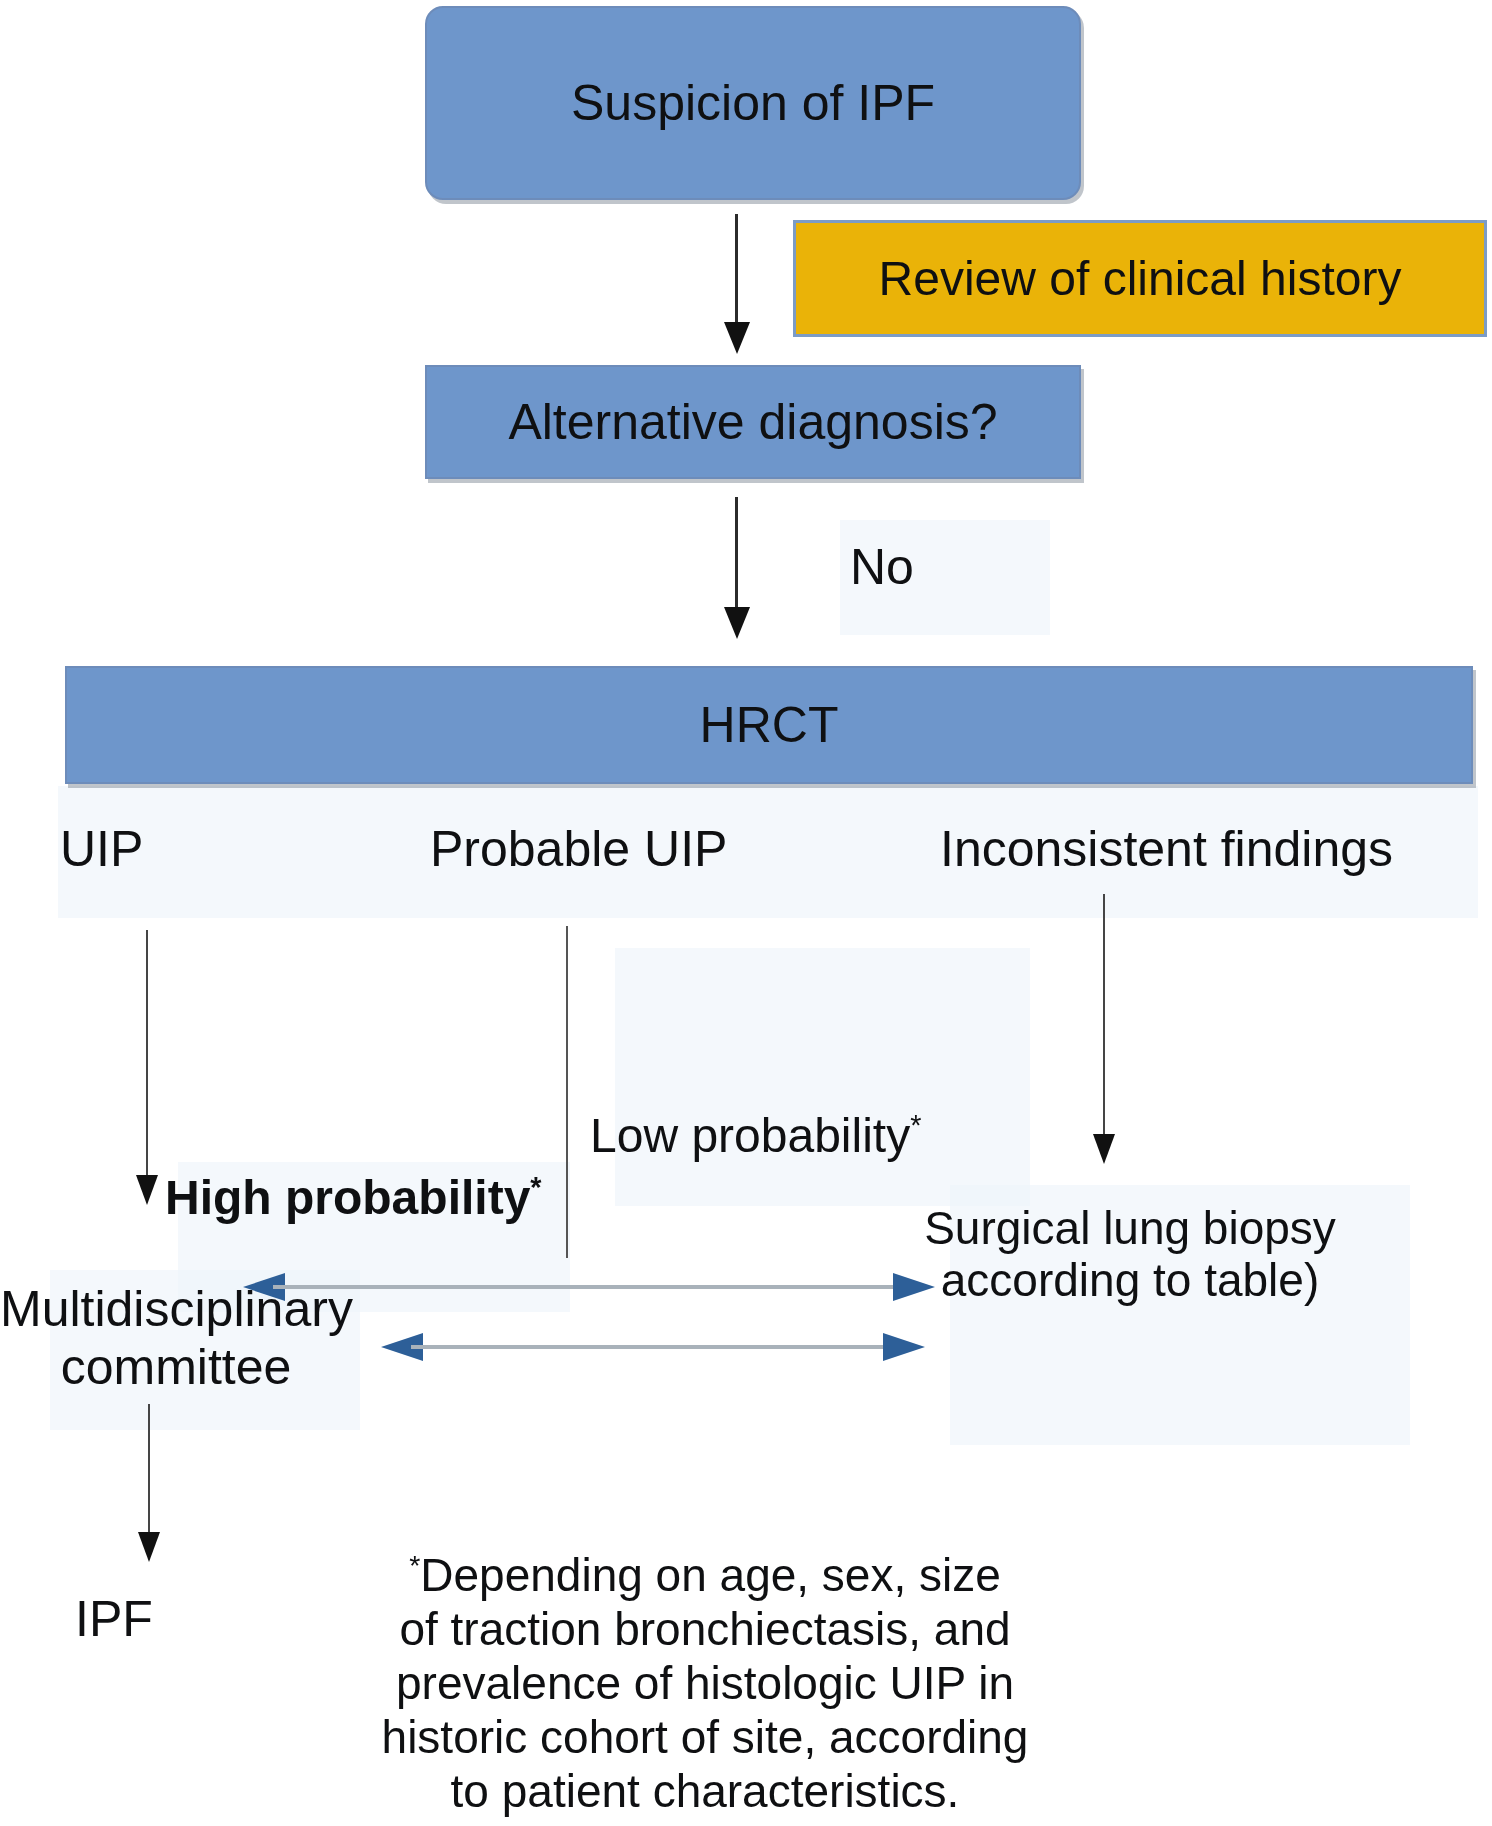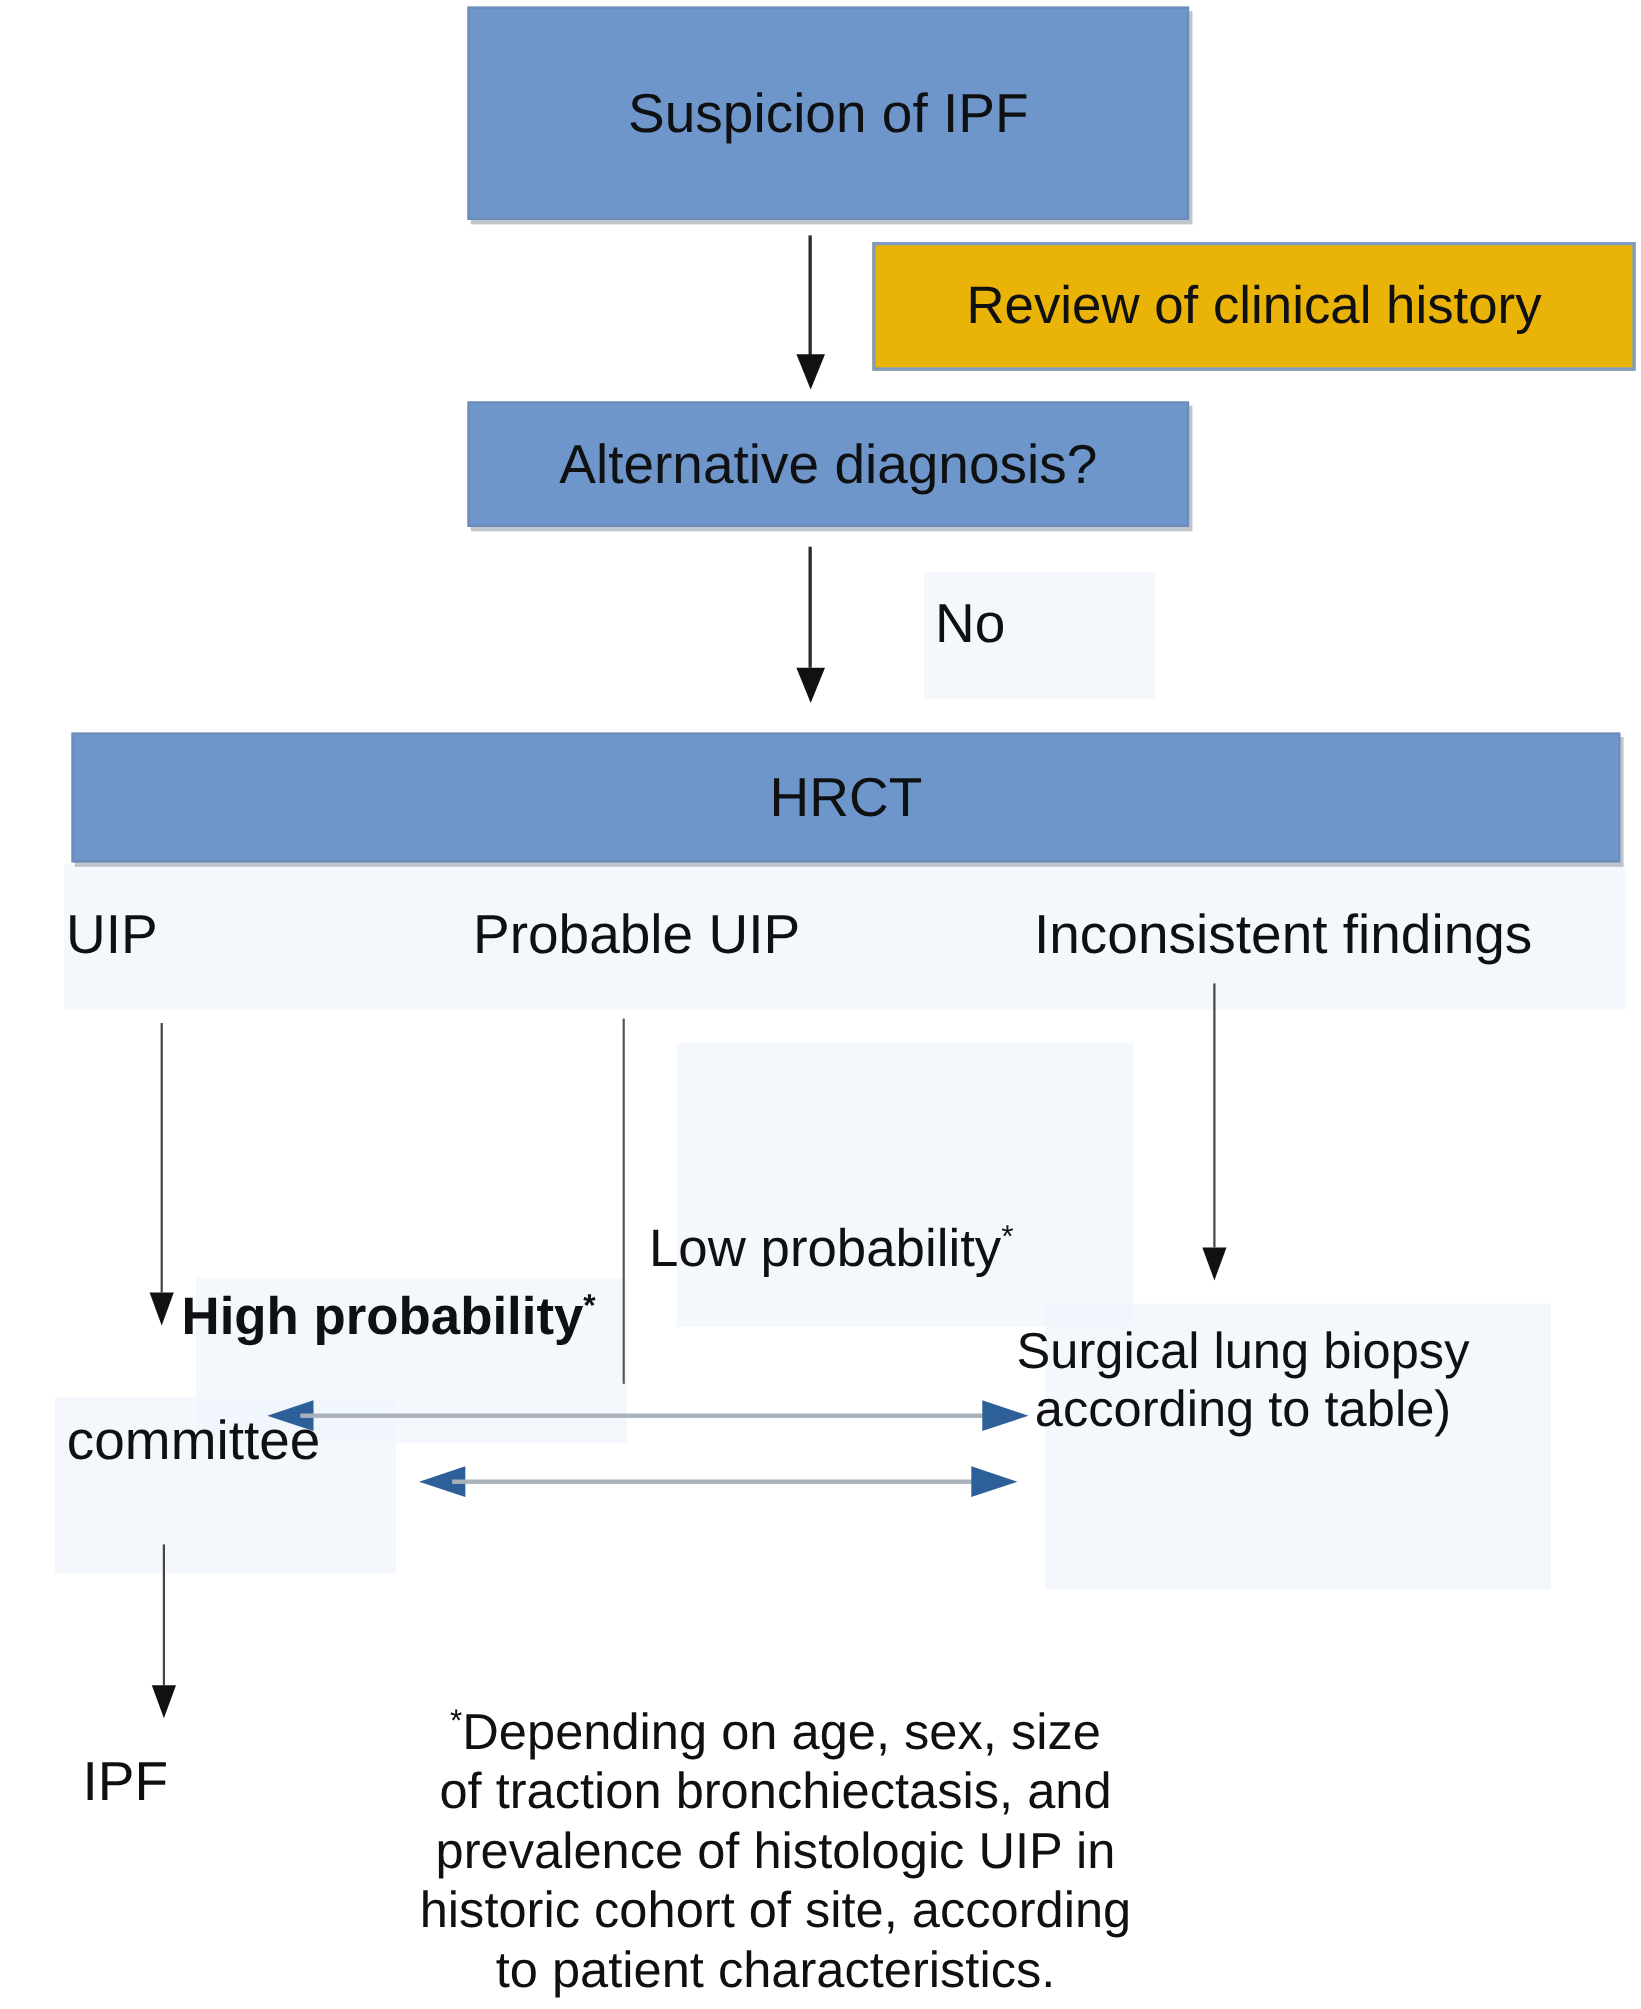--- a/index.html
+++ b/index.html
@@ -50,7 +50,7 @@
   <div class="panel" style="left:50px;top:1270px;width:310px;height:160px;"></div>
   <div class="panel" style="left:950px;top:1185px;width:460px;height:260px;"></div>
 
-  <div class="bluebox" style="left:425px;top:6px;width:652px;height:190px;">
+  <div class="bluebox" style="left:425px;top:6px;width:652px;height:190px;border-radius:18px;">
     <span>Suspicion of IPF</span>
   </div>
 

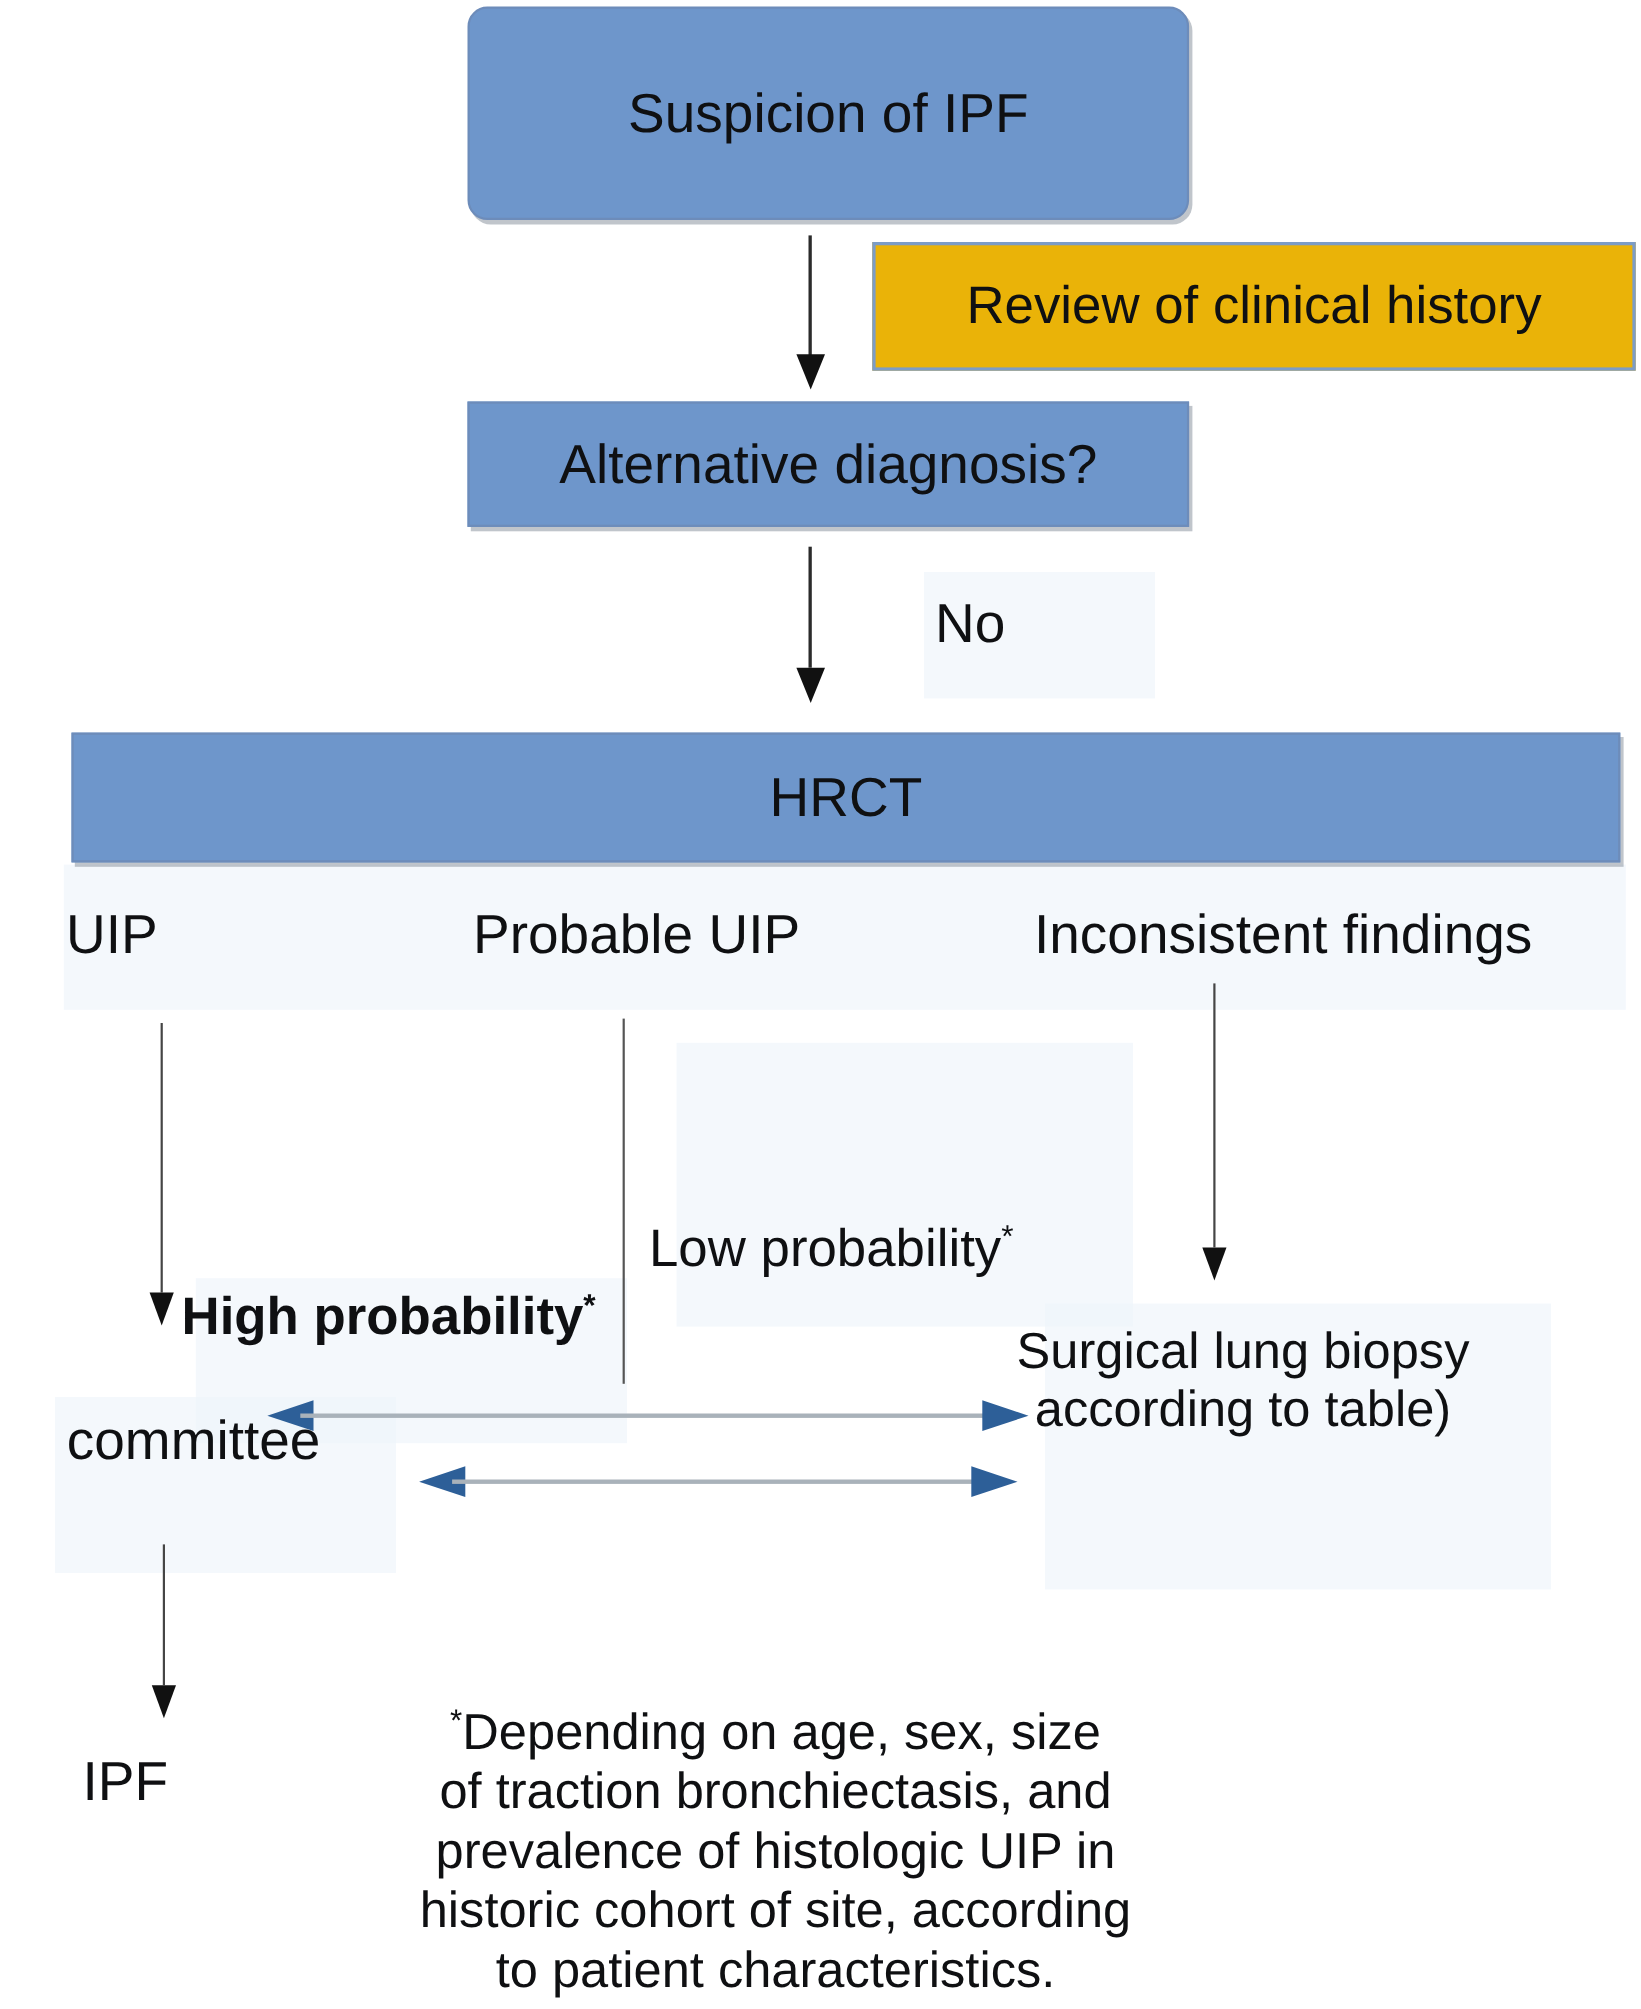--- a/index.html
+++ b/index.html
@@ -106,6 +106,7 @@
   </div>
 
   <div class="multiline" style="left:0px;top:1280px;width:352px;font-size:50px;line-height:58px;">
+    <div>Multidisciplinary</div>
     <div>committee</div>
   </div>
 

